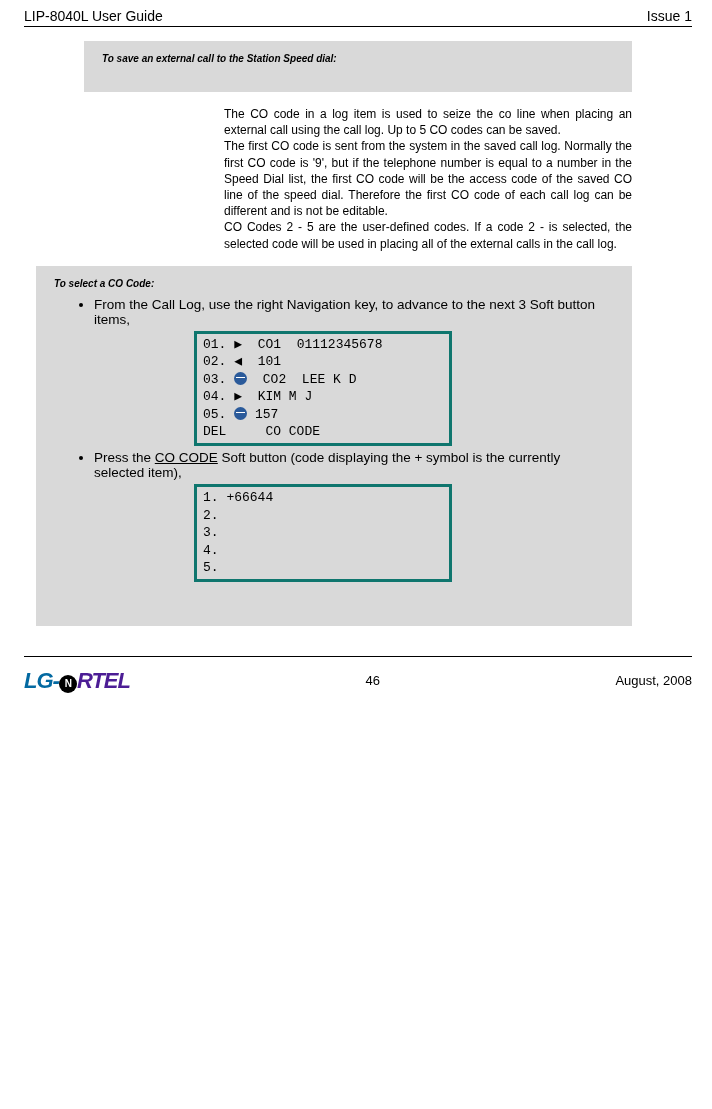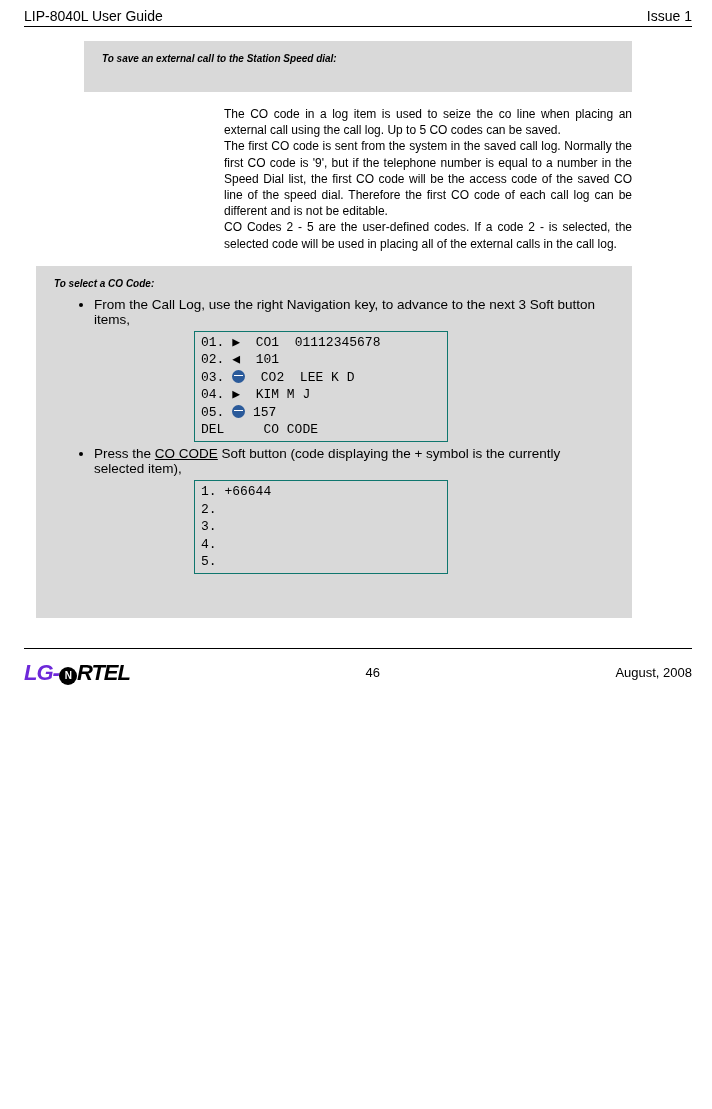--- a/index.html
+++ b/index.html
@@ -49,7 +49,7 @@
     line-height: 1.35;
   }
   .screen {
-    border: 1px solid #0f766e;
+    border: 3px solid #0f766e;
     width: 240px;
     margin: 4px 0 4px 100px;
     background: #d9d9d9;

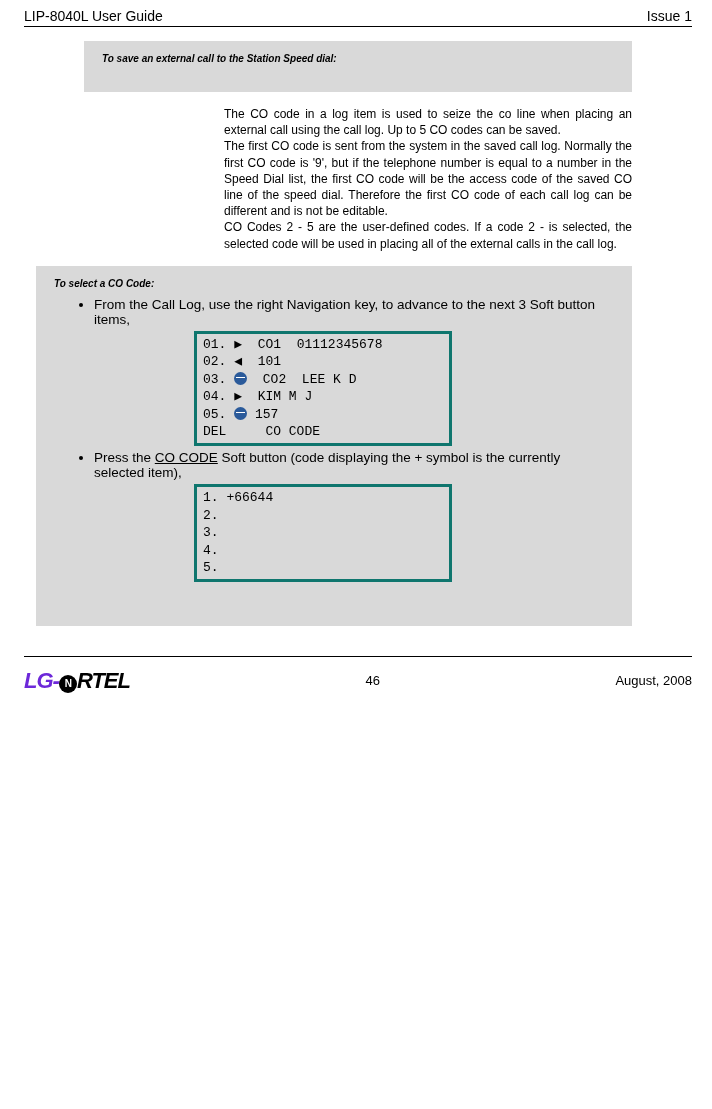--- a/index.html
+++ b/index.html
@@ -91,7 +91,7 @@
     letter-spacing: -1px;
     font-style: italic;
   }
-  .logo .lg { color: #6d28d9; }
+  .logo .lg { color: #0369a1; }
   .logo .nortel { color: #000000; }
   .logo .dot {
     display:inline-block;

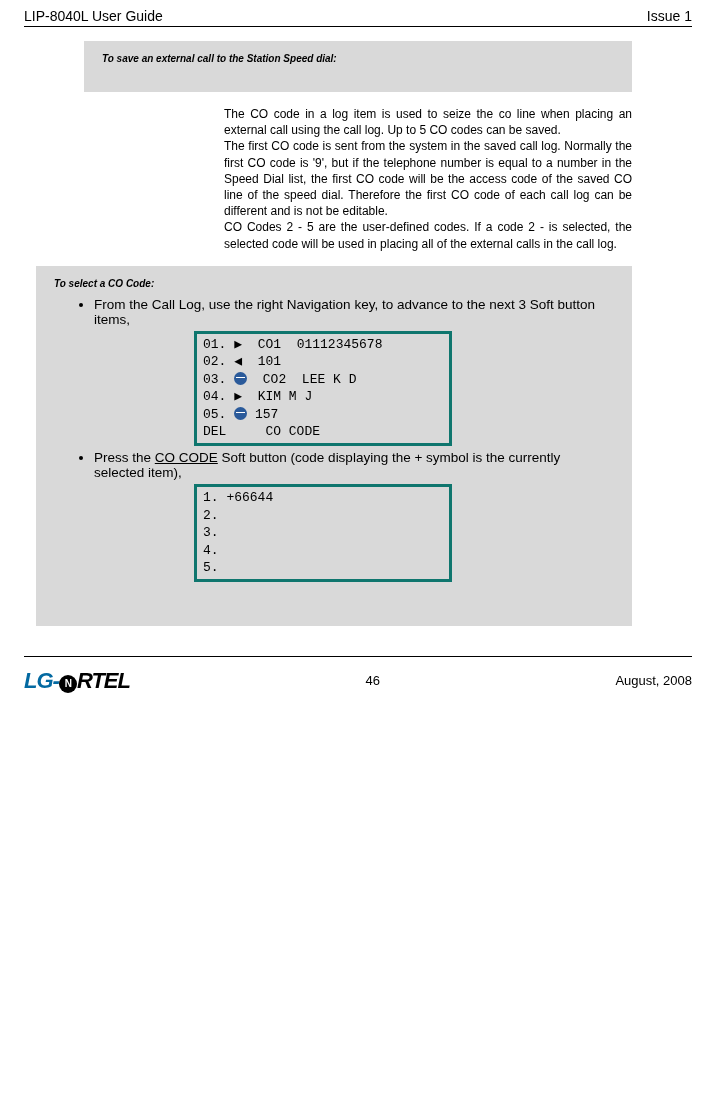--- a/index.html
+++ b/index.html
@@ -92,7 +92,7 @@
     font-style: italic;
   }
   .logo .lg { color: #0369a1; }
-  .logo .nortel { color: #000000; }
+  .logo .nortel { color: #4c1d95; }
   .logo .dot {
     display:inline-block;
     width:18px;height:18px;

